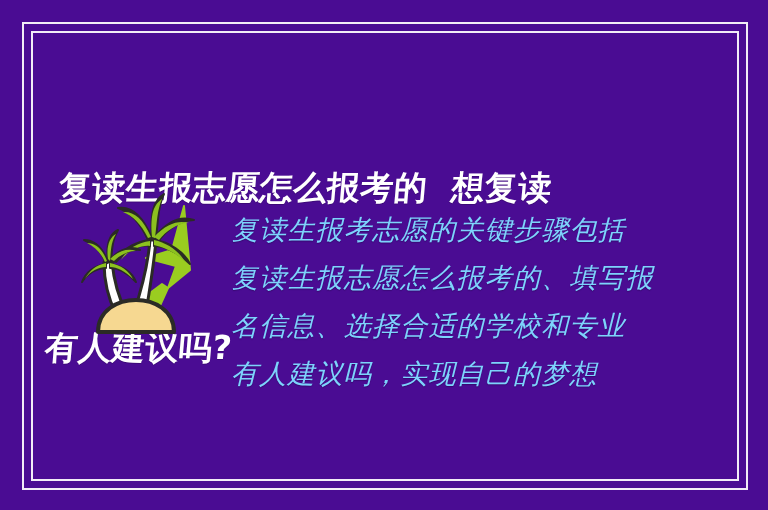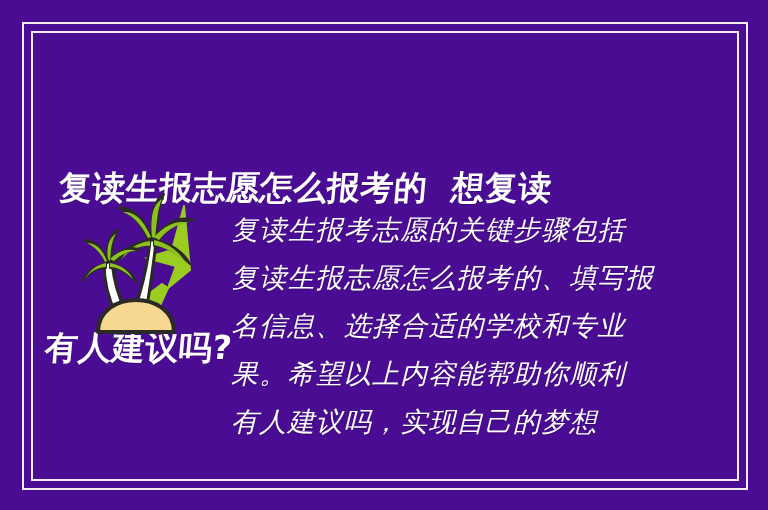--- a/index.html
+++ b/index.html
@@ -157,7 +157,7 @@
     </svg>
   </div>
 
-  <div class="body-copy" style="color: #ffffff;">
+  <div class="body-copy" style="color: #7dd3fc;">
     <span class="body-line">复读生报考志愿的关键步骤包括</span>
     <span class="body-line">复读生报志愿怎么报考的、填写报</span>
     <span class="body-line">名信息、选择合适的学校和专业</span>

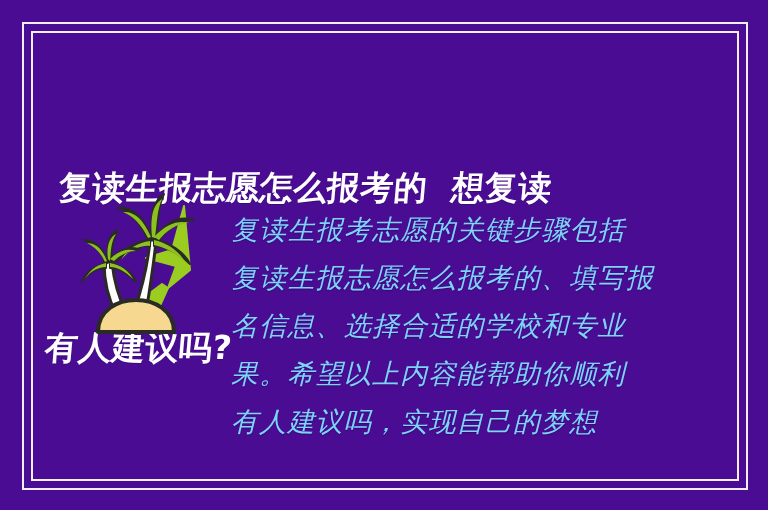--- a/index.html
+++ b/index.html
@@ -161,7 +161,6 @@
     <span class="body-line">复读生报考志愿的关键步骤包括</span>
     <span class="body-line">复读生报志愿怎么报考的、填写报</span>
     <span class="body-line">名信息、选择合适的学校和专业</span>
-    <span class="body-line">果。希望以上内容能帮助你顺利</span>
     <span class="body-line">有人建议吗，实现自己的梦想</span>
   </div>
 

